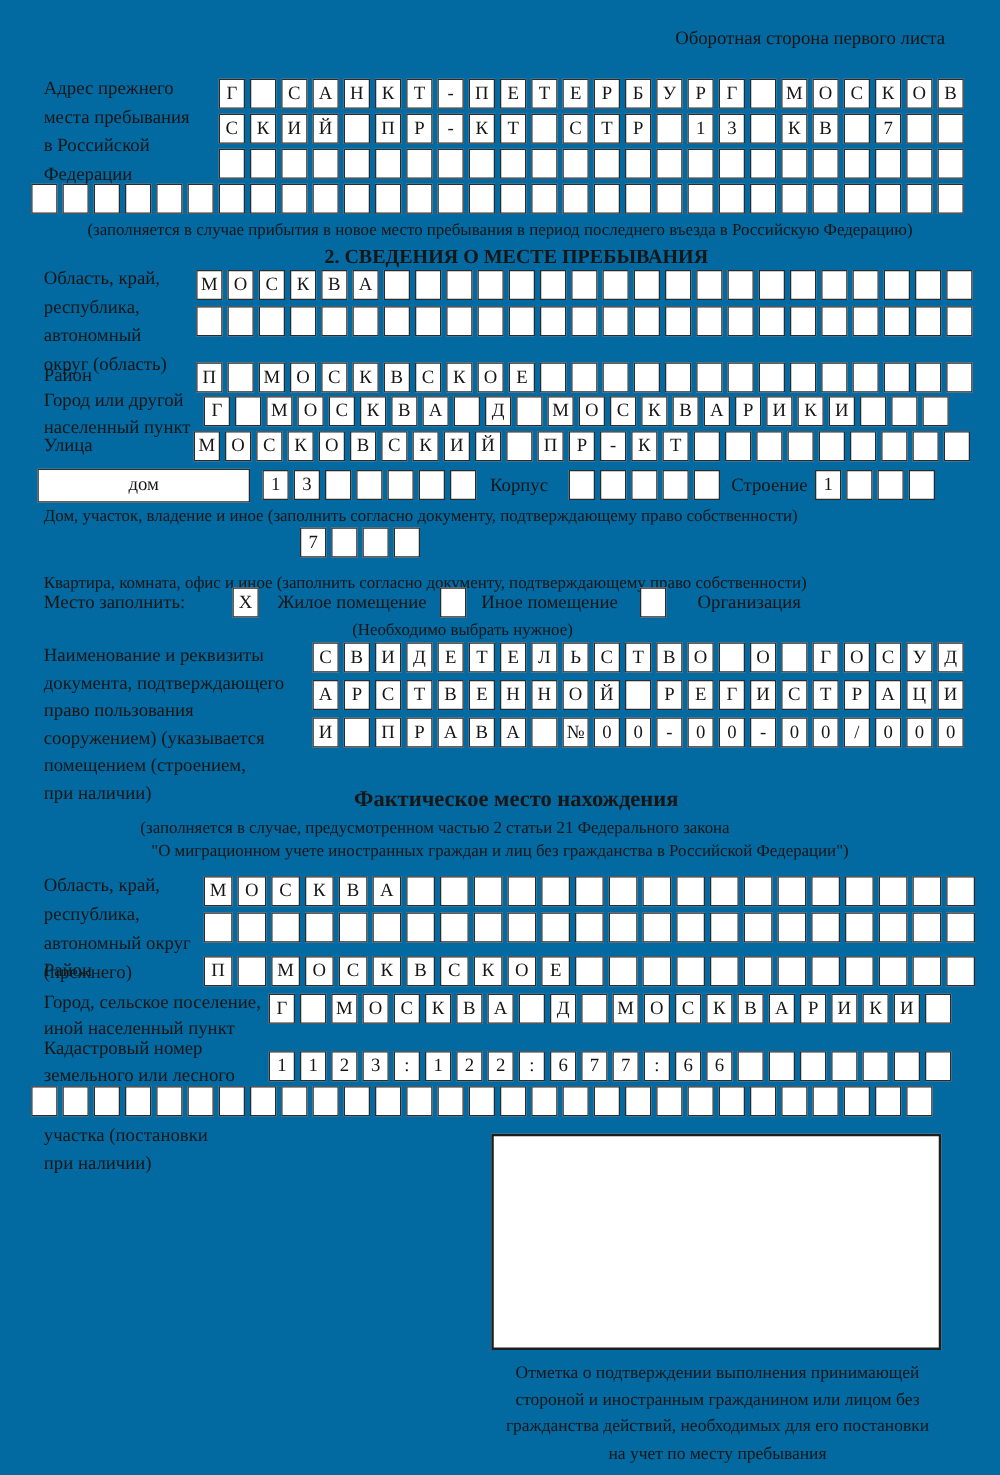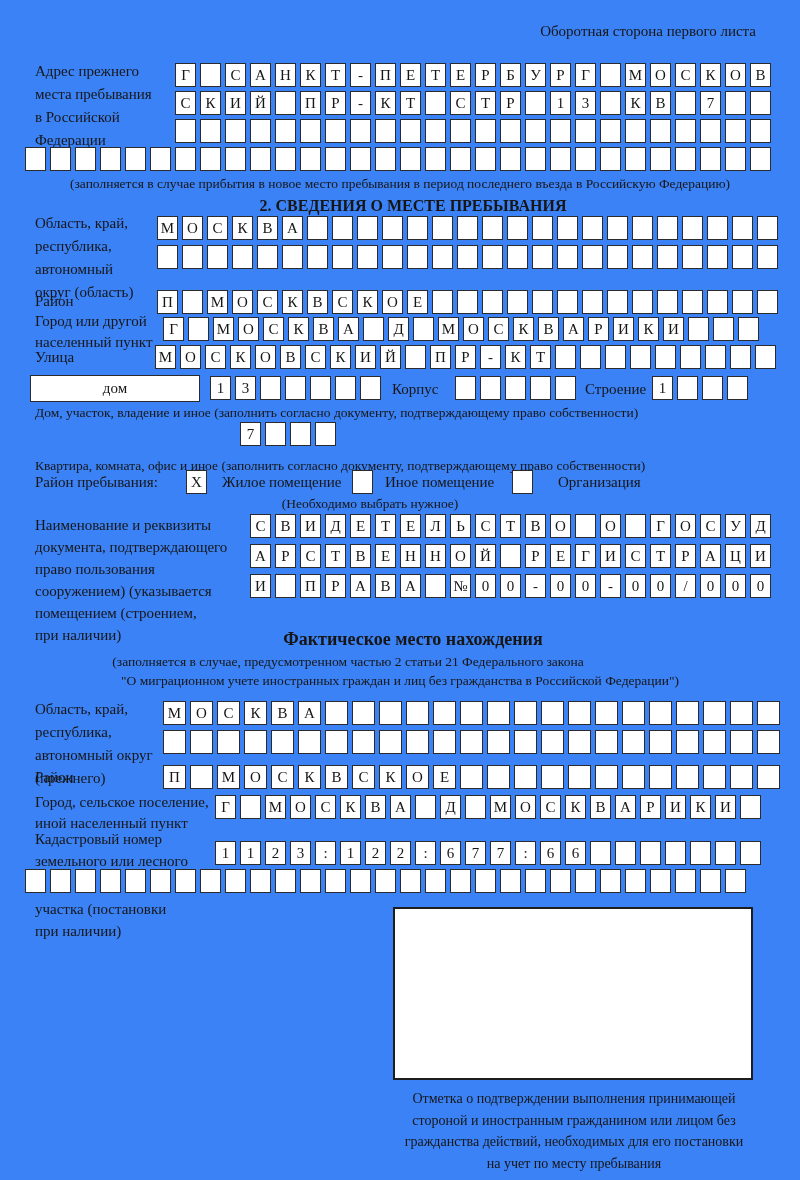--- a/index.html
+++ b/index.html
@@ -4,7 +4,7 @@
 <style>
   html,body { margin:0; padding:0; background:#ffffff; }
   #page {
-    position:relative; width:800px; height:1180px; background:#3b82f6;
+    position:relative; width:800px; height:1180px; background:#0369a1;
     font-family:"Liberation Serif", "DejaVu Serif", serif; color:#161616;
     overflow:hidden;
   }

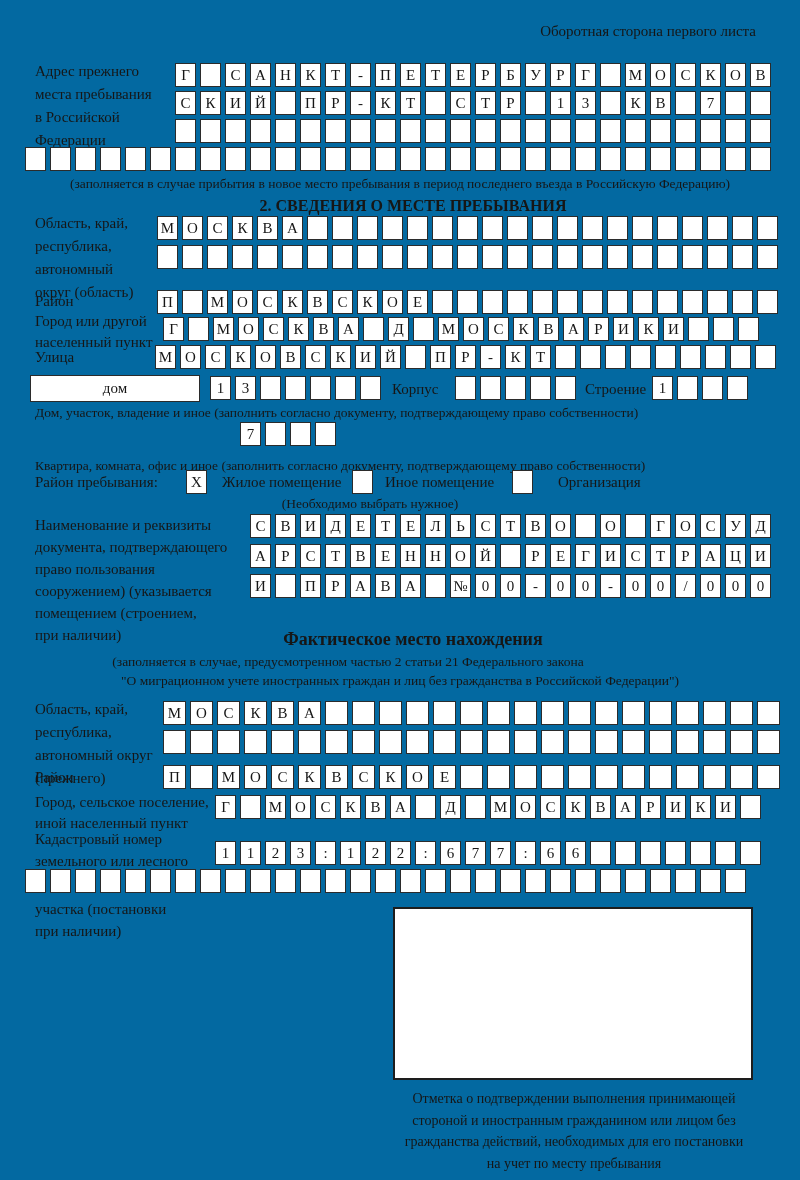--- a/index.html
+++ b/index.html
@@ -341,7 +341,7 @@
     </div>
   <div class="cap" style="left:35px; top:458px;">Квартира, комната, офис и иное (заполнить согласно документу, подтверждающему право собственности)</div>
 
-  <div class="lbl" style="left:35px; top:471px;">Район пребывания:</div>
+  <div class="lbl" style="left:35px; top:471px;">Место заполнить:</div>
   <div class="cell chk" style="left:186px; top:470px;">X</div>
   <div class="lbl" style="left:222px; top:471px;">Жилое помещение</div>
   <div class="cell chk" style="left:352px; top:470px;"></div>

